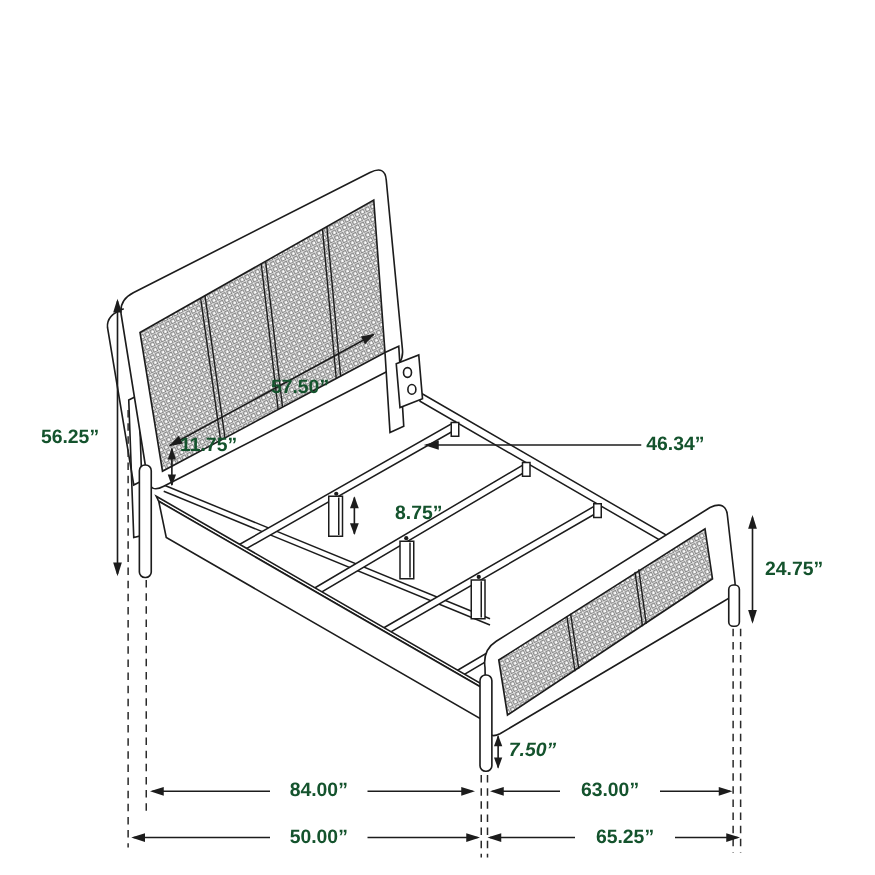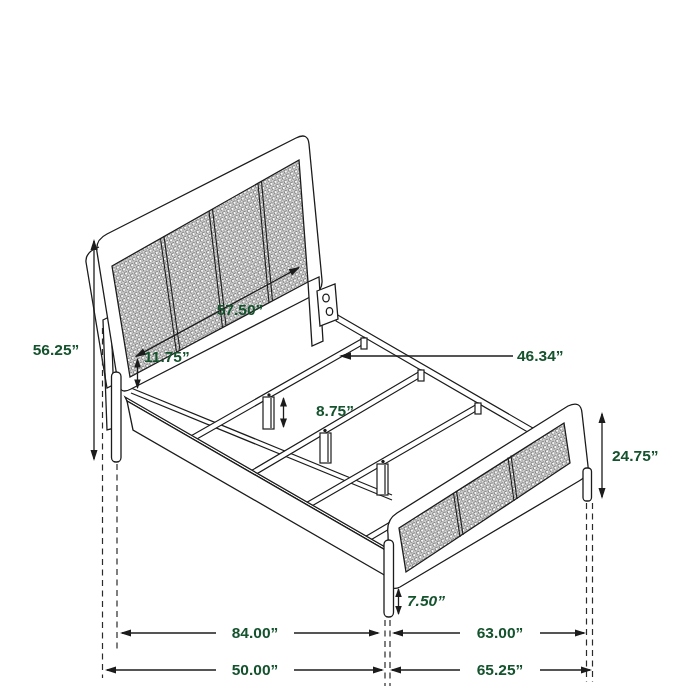--- a/index.html
+++ b/index.html
@@ -175,7 +175,7 @@
 <div class="dim-label" style="left:612px; top:447px;">24.75”</div>
 <div class="dim-label" style="left:407px; top:592px;font-style:italic;">7.50”</div>
 <div class="dim-label center chip" style="left:216px; top:624px; width:72px;">84.00”</div>
-<div class="dim-label center chip" style="left:460px; top:624px; width:74px;">63.00”</div>
+<div class="dim-label center chip" style="left:448px; top:624px; width:74px;">63.00”</div>
 <div class="dim-label center chip" style="left:216px; top:661px; width:72px;">50.00”</div>
 <div class="dim-label center chip" style="left:460px; top:661px; width:74px;">65.25”</div>
 

